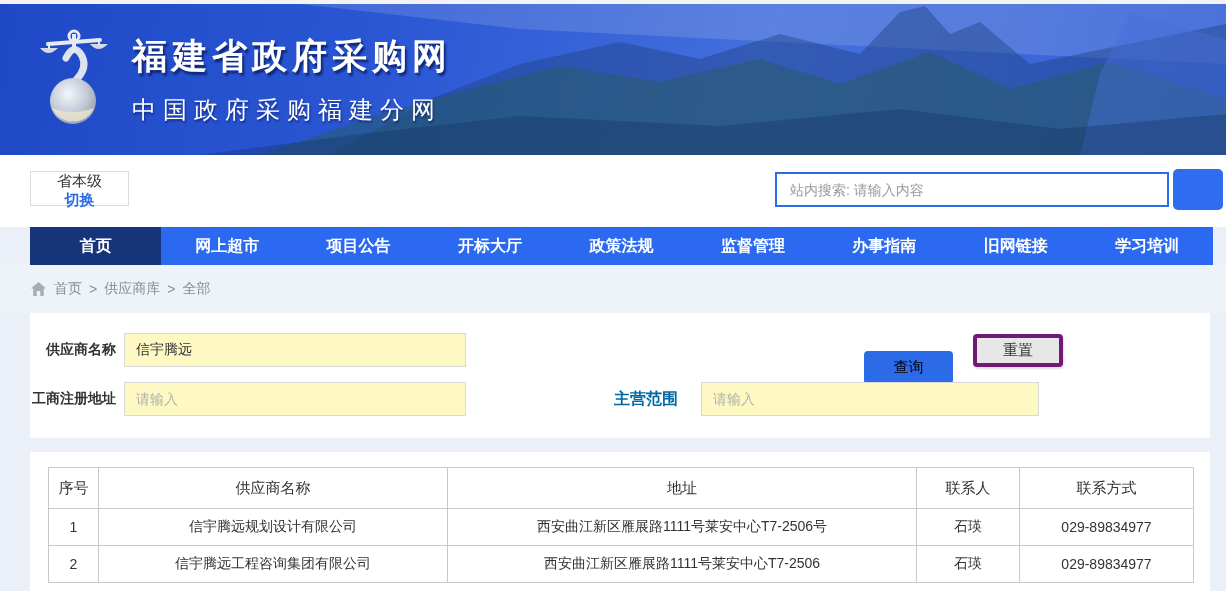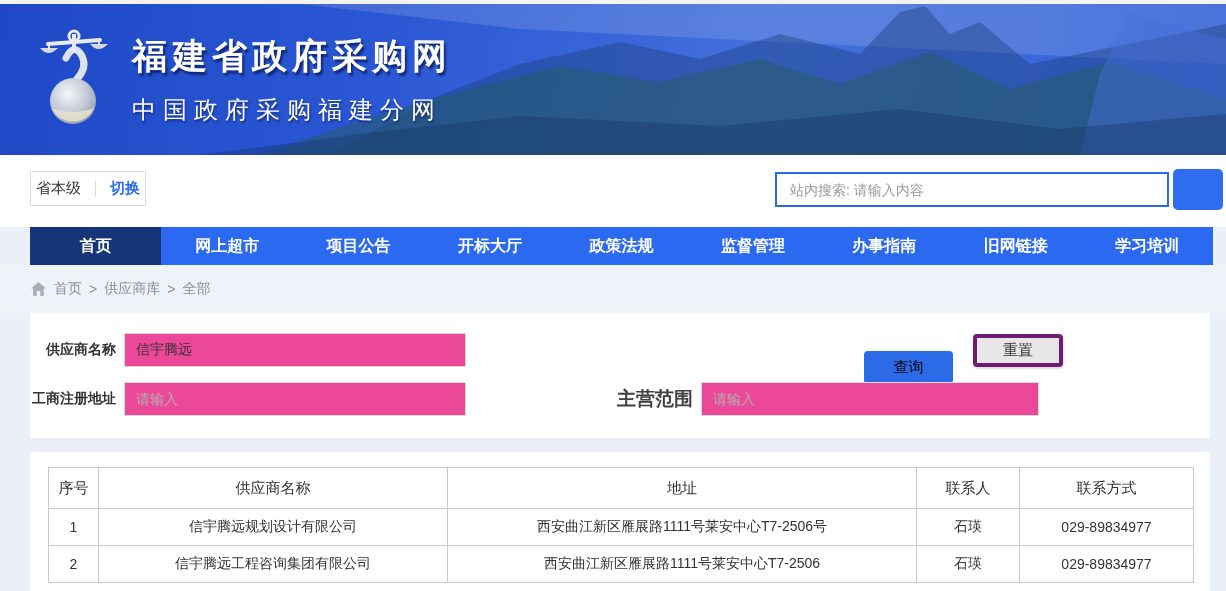--- a/index.html
+++ b/index.html
@@ -21,7 +21,7 @@
   
   .toolbar { position:relative; height:72px; background:#fff; }
   .region-box { position:absolute; left:30px; top:16px; height:35px; border:1px solid #dcdcdc;
-                display:flex; align-items:center; padding:0 5px; background:#fff; }
+                display:flex; align-items:center; padding:0 26px; background:#fff;flex-direction:column; }
   .region-label { font-size:15px; color:#333; }
   .region-divider { width:1px; height:16px; background:#d8d8d8; margin:0 14px; }
   .switch-link { font-size:15px; color:#2b6be8; font-weight:bold; cursor:pointer; text-decoration:none; }

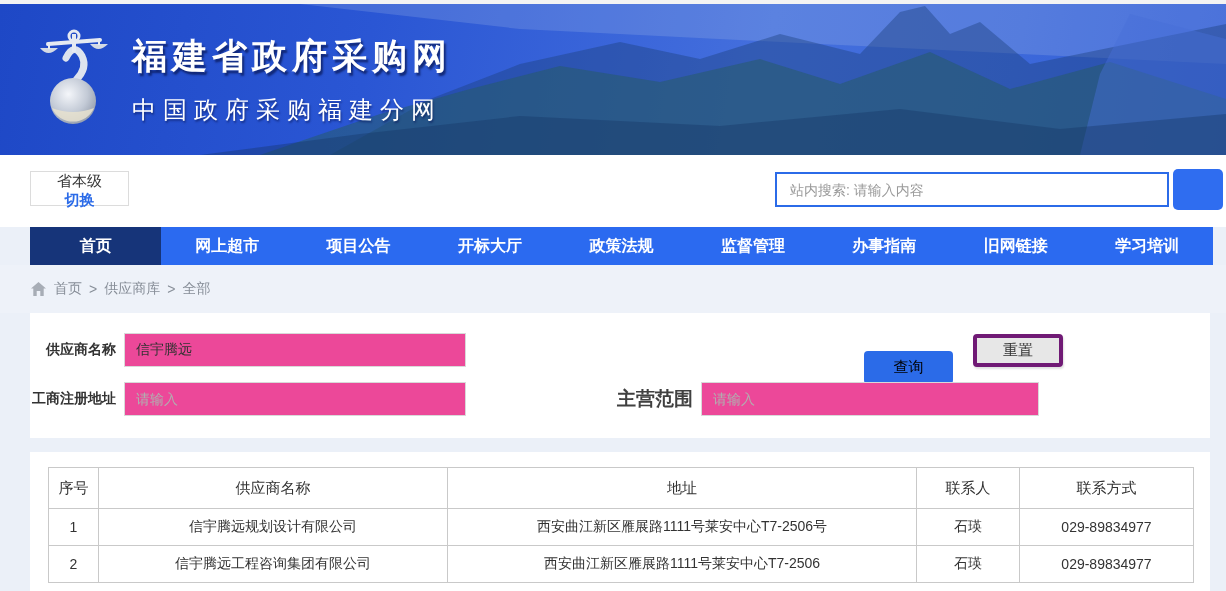--- a/index.html
+++ b/index.html
@@ -51,7 +51,7 @@
   .f-label  { width:94px; padding-right:8px; text-align:right; font-size:14px; font-weight:bold; color:#333; }
   .f-label2 { width:87px; padding-right:8px; text-align:right; font-size:19px; font-weight:bold; color:#404040; }
   .f-input  { width:342px; height:34px; border:1px solid #d9d9d9; padding:0 11px; font-size:14px;
-              color:#333; background:#ec4899; outline:none; font-family:inherit; }
+              color:#333; background:#fef9c3; outline:none; font-family:inherit; }
   .f-input::placeholder { color:#b0b0b0; }
   .f-input.w2 { width:338px; }
   .f-spacer { width:148px; }

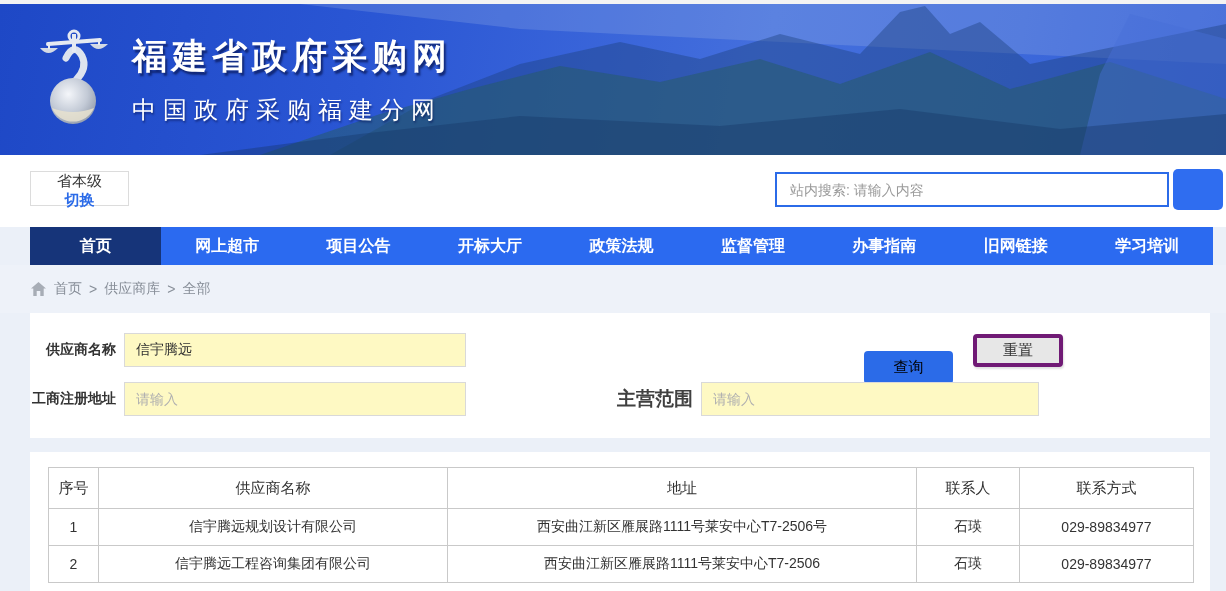--- a/index.html
+++ b/index.html
@@ -49,7 +49,7 @@
   .f-row { display:flex; align-items:center; height:34px; }
   .f-row + .f-row { margin-top:15px; }
   .f-label  { width:94px; padding-right:8px; text-align:right; font-size:14px; font-weight:bold; color:#333; }
-  .f-label2 { width:87px; padding-right:8px; text-align:right; font-size:19px; font-weight:bold; color:#404040; }
+  .f-label2 { width:87px; padding-right:8px; font-size:16px; font-weight:bold; color:#0369a1; }
   .f-input  { width:342px; height:34px; border:1px solid #d9d9d9; padding:0 11px; font-size:14px;
               color:#333; background:#fef9c3; outline:none; font-family:inherit; }
   .f-input::placeholder { color:#b0b0b0; }

